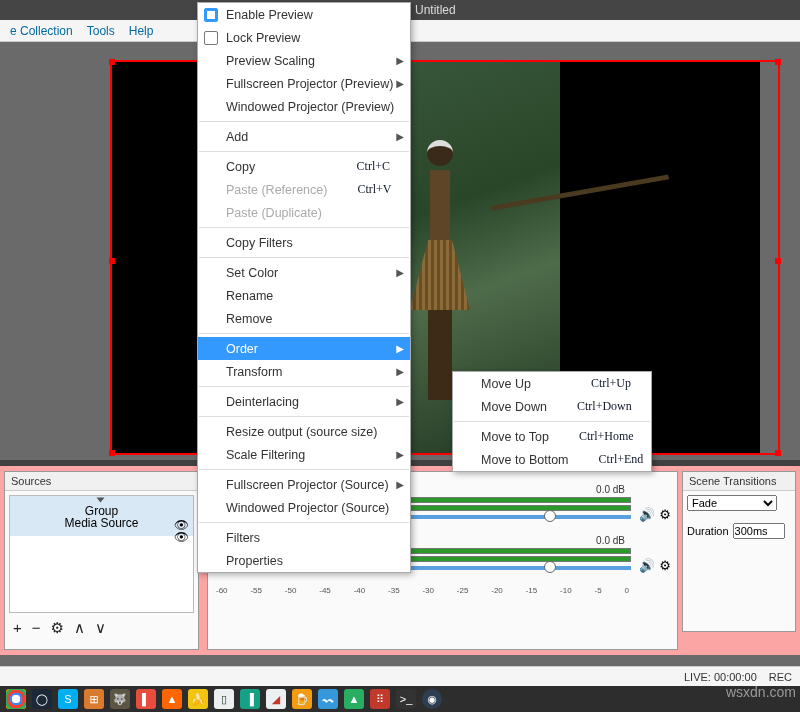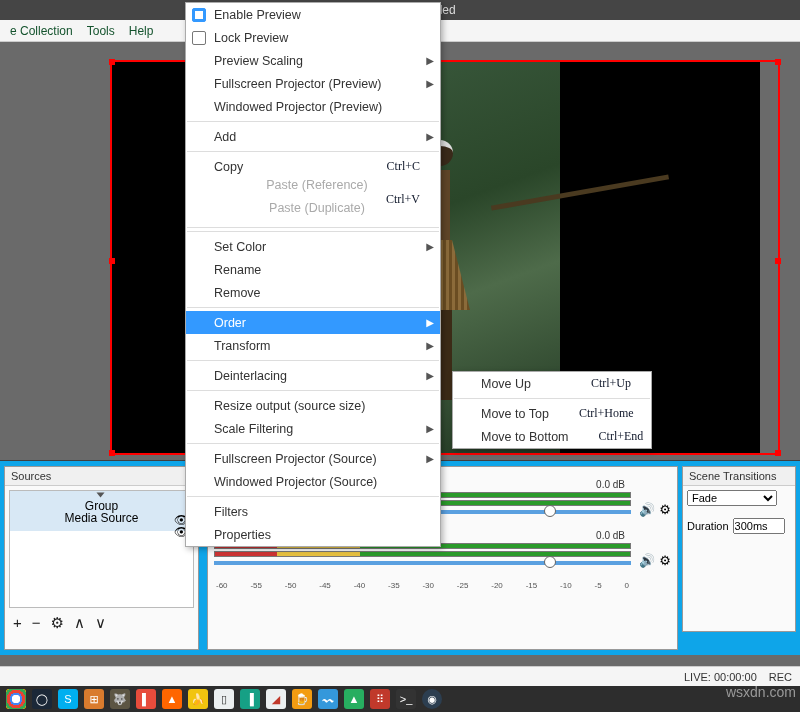--- a/index.html
+++ b/index.html
@@ -69,7 +69,7 @@
 .ctx .check.on { background: #3399ff; border-color: #3399ff; }
 .ctx .check.on::after { content: ""; position: absolute; left: 2px; top: 2px; width: 8px; height: 8px; background: #fff; }
 
-.ctx.main { left: 185px; top: 2px; width: 256px; }
+.ctx.main { left: 197px; top: 2px; width: 214px; }
 .ctx.sub { left: 452px; top: 371px; width: 200px; }
 </style>
 </head>

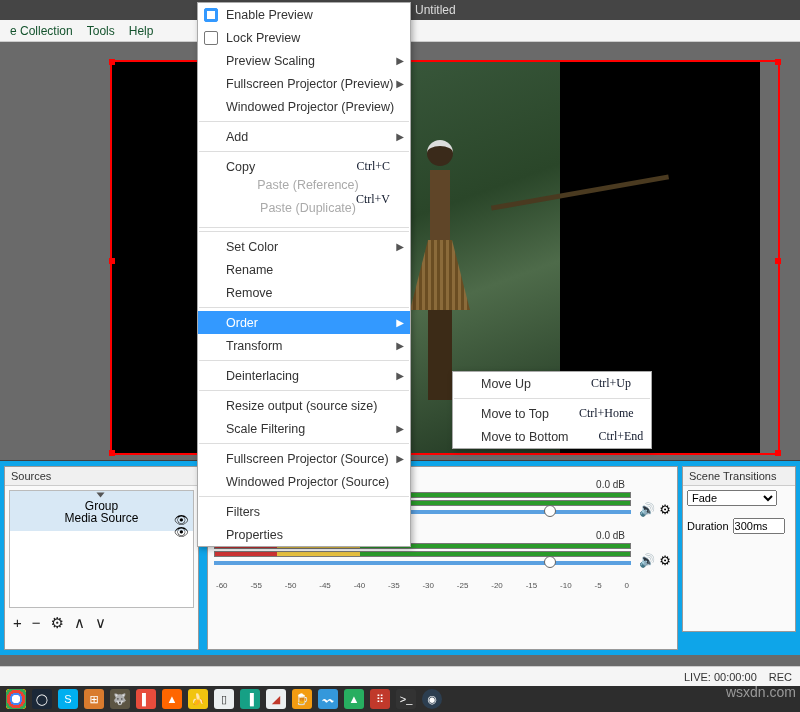--- a/index.html
+++ b/index.html
@@ -7,7 +7,7 @@
 
 .titlebar { height: 20px; background: #454545; color: #ddd; font-size: 12px; line-height: 20px; text-align: center; white-space: nowrap; overflow: hidden; }
 
-.menubar { height: 22px; background: #f5f5f5; border-bottom: 1px solid #ccc; display: flex; align-items: center; gap: 14px; padding: 0 10px; font-size: 12px; color: #14532d; }
+.menubar { height: 22px; background: #f5f5f5; border-bottom: 1px solid #ccc; display: flex; align-items: center; gap: 14px; padding: 0 10px; font-size: 12px; color: #0369a1; }
 .menubar span { cursor: default; }
 
 .preview-area { position: relative; height: 418px; background: #6a6a6a; }

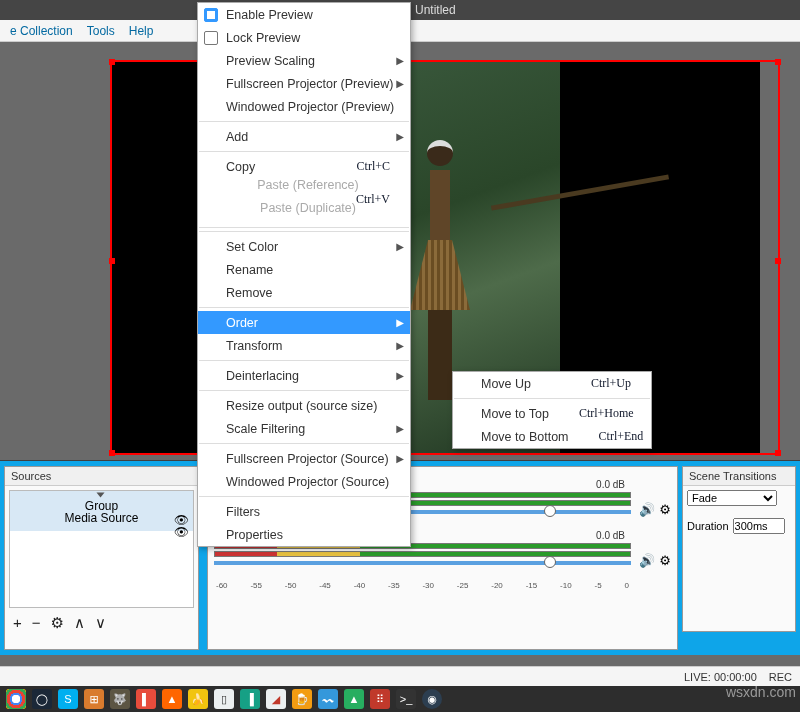--- a/index.html
+++ b/index.html
@@ -59,7 +59,7 @@
 
 .ctx { position: absolute; background: #fff; border: 1px solid #aaa; box-shadow: 2px 2px 6px rgba(0,0,0,.3); font-size: 12.5px; z-index: 1000; }
 .ctx .item { display: flex; align-items: center; height: 23px; padding: 0 20px 0 28px; position: relative; color: #333; white-space: nowrap; }
-.ctx .item.disabled { color: #aaa; flex-direction: column; }
+.ctx .item.disabled { color: #aaa; }
 .ctx .item.hl { background: #3399ff; color: #fff; }
 .ctx .item .sc { margin-left: auto; padding-left: 30px; color: #0f172a; font-size: 12px; font-family: Liberation Serif, serif; }
 .ctx .sep { height: 1px; background: #ddd; margin: 3px 1px; }

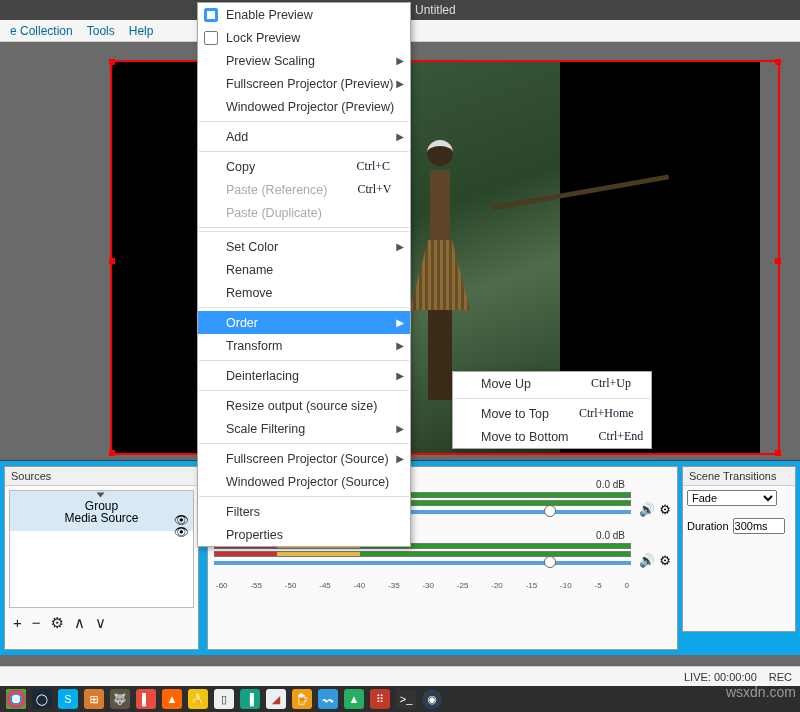--- a/index.html
+++ b/index.html
@@ -249,6 +249,9 @@
       <span>Paste (Duplicate)</span>
     </div>
   <div class="sep"></div>
+  <div class="item">
+      <span>Copy Filters</span>
+    </div>
   <div class="sep"></div>
   <div class="item">
       <span>Set Color</span>

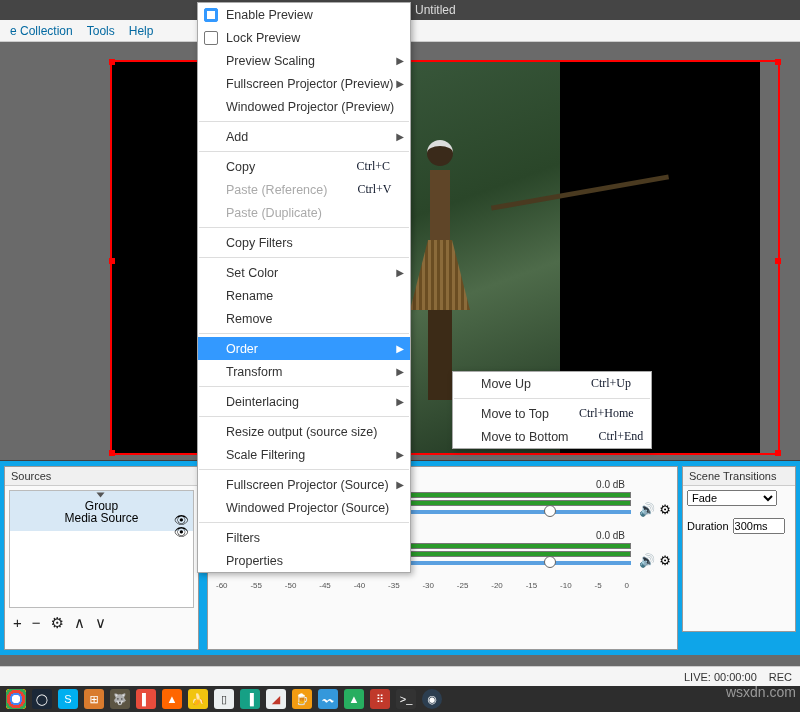--- a/index.html
+++ b/index.html
@@ -307,6 +307,10 @@
       <span>Move Up</span>
       <span class="sc">Ctrl+Up</span>
     </div>
+  <div class="item">
+      <span>Move Down</span>
+      <span class="sc">Ctrl+Down</span>
+    </div>
   <div class="sep"></div>
   <div class="item">
       <span>Move to Top</span>

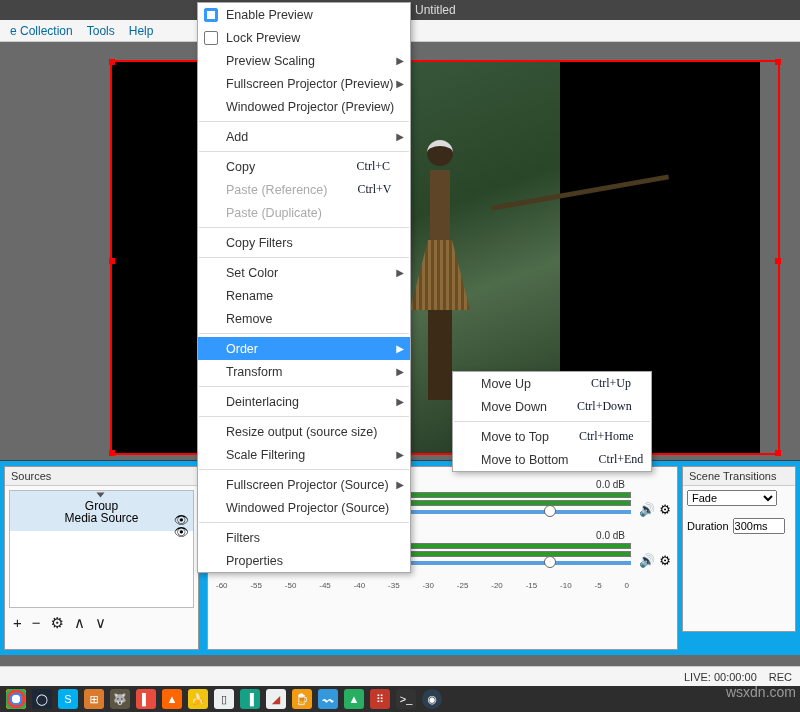--- a/index.html
+++ b/index.html
@@ -25,7 +25,7 @@
 .figure .legs { width: 24px; height: 90px; margin: 0 auto; background: #3c2b17; }
 .pole { position: absolute; left: 380px; top: 130px; width: 180px; height: 5px; background: #4a3a20; transform: rotate(-10deg); }
 
-.panels { display: flex; height: 195px; background: #0ea5e9; border-top: 1px solid #404040; }
+.panels { display: flex; height: 195px; background: #fca5a5; border-top: 6px solid #404040; }
 .panel { border: 1px solid #999; background: #fafafa; display: flex; flex-direction: column; }
 .panel-title { font-size: 11px; padding: 3px 6px; color: #333; border-bottom: 1px solid #ccc; background: #f0f0f0; }
 .panel-body { flex: 1; padding: 4px; font-size: 12px; overflow: hidden; }

